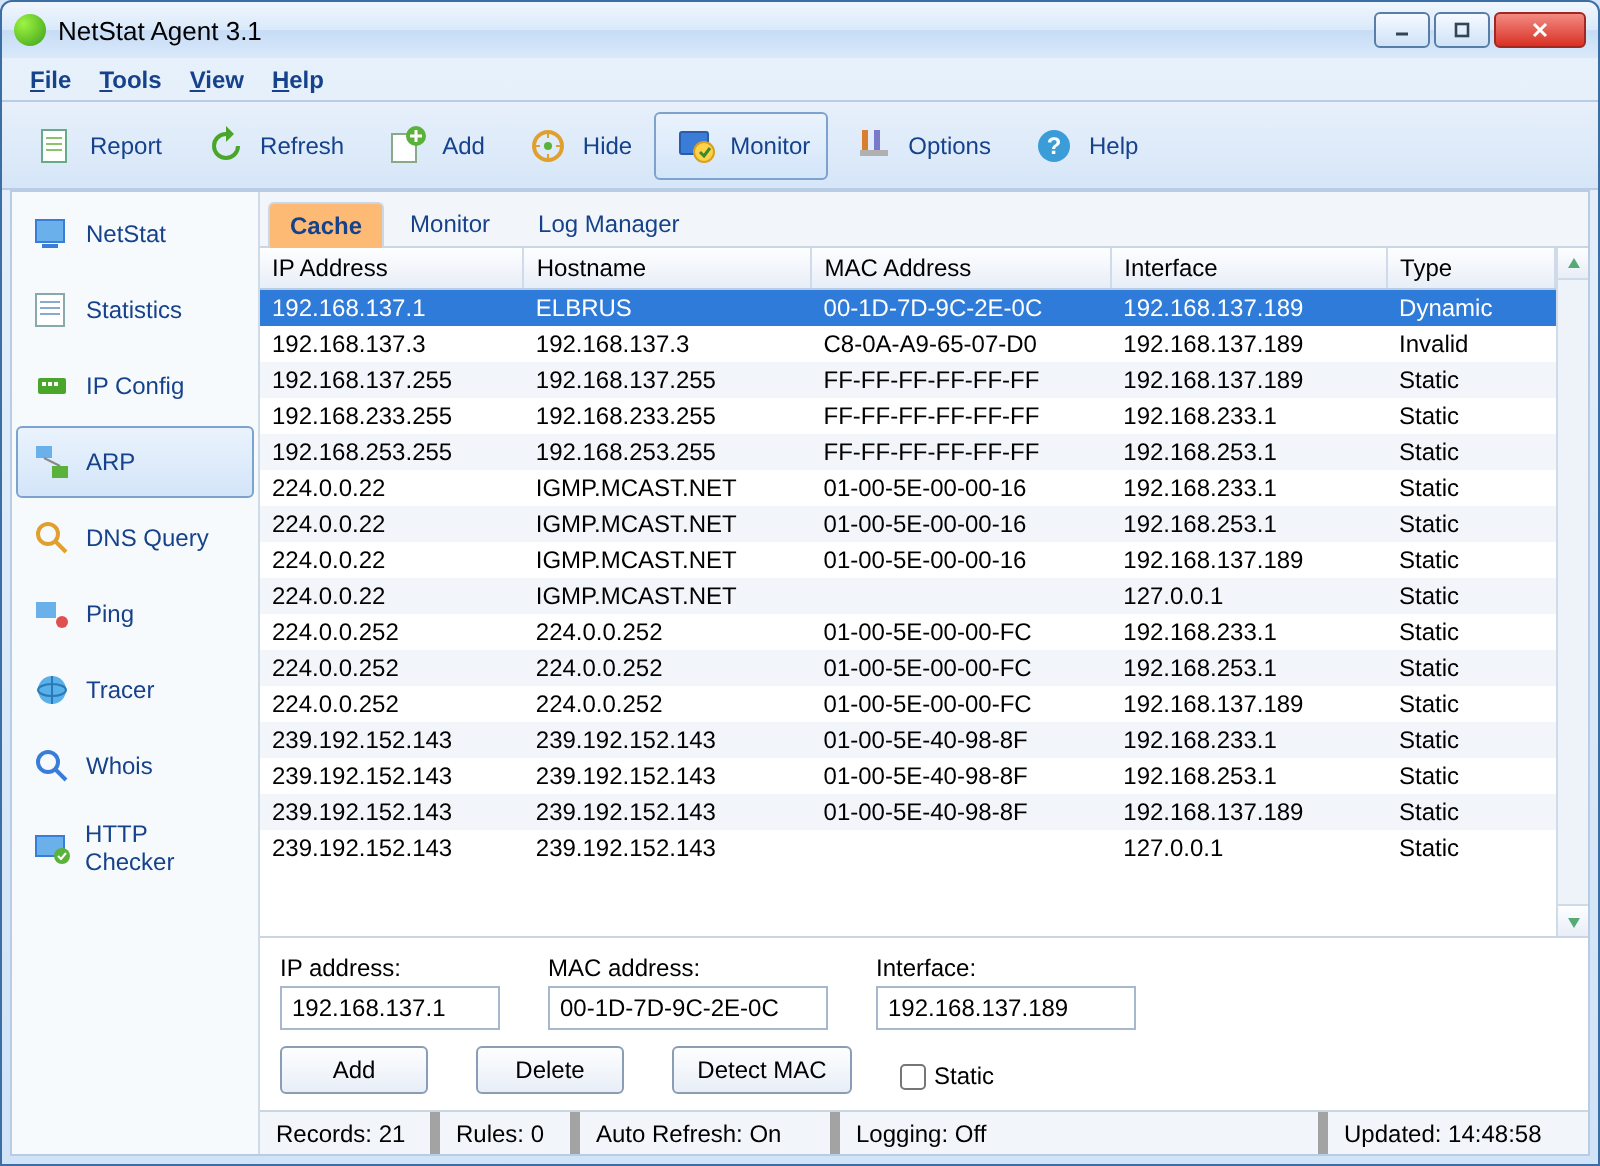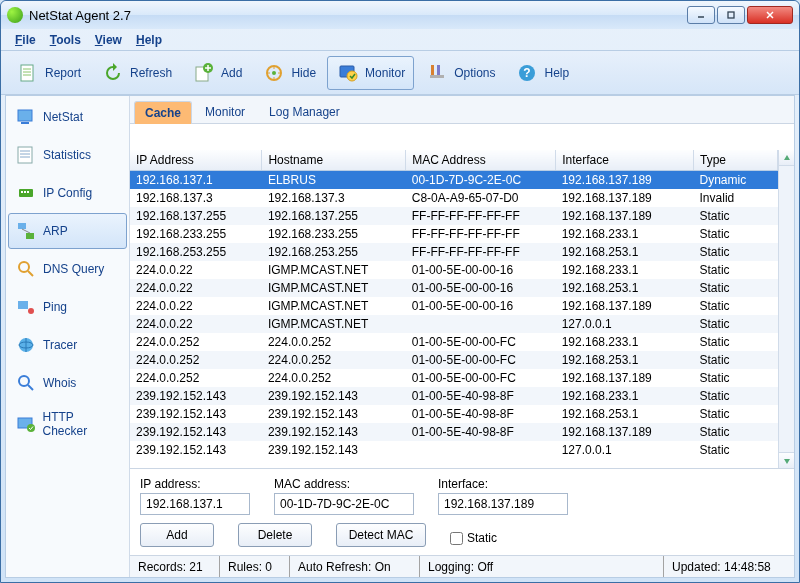--- a/index.html
+++ b/index.html
@@ -67,7 +67,7 @@
 
   <div class="titlebar">
     <div class="app-icon"></div>
-    <div class="title">NetStat Agent 2.7</div>
+    <div class="title">NetStat Agent 3.1</div>
     <div class="wbtns">
       <div class="wbtn">
           <svg viewBox="0 0 10 10">

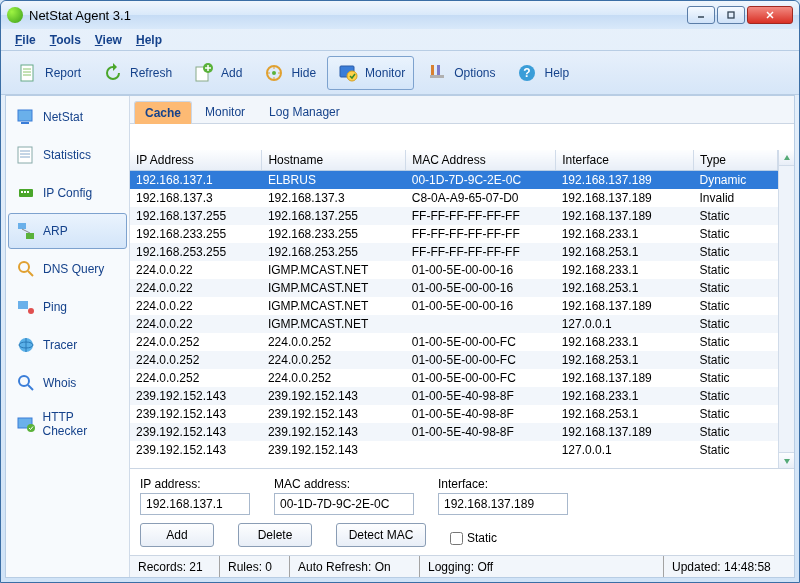--- a/index.html
+++ b/index.html
@@ -36,7 +36,7 @@
 .tabs .tab { padding: 4px 10px; border: 1px solid transparent; border-bottom: none; margin-right: 2px; color: #15428b; border-radius: 3px 3px 0 0; cursor: default; }
 .tabs .tab.active { background: #fdba74; border-color: #cbd6e4; font-weight: bold; position: relative; top: 1px; }
 
-.grid-wrap { flex: 1; display: flex; overflow: hidden; margin-top: 26px; }
+.grid-wrap { flex: 1; display: flex; overflow: hidden; }
 .grid { flex: 1; overflow-y: auto; }
 table { width: 100%; border-collapse: collapse; table-layout: fixed; }
 thead th { text-align: left; font-weight: normal; padding: 3px 6px; background: linear-gradient(to bottom, #fdfeff, #e8eef7); border-right: 1px solid #d0dbe9; border-bottom: 1px solid #b8cde4; position: sticky; top: 0; }

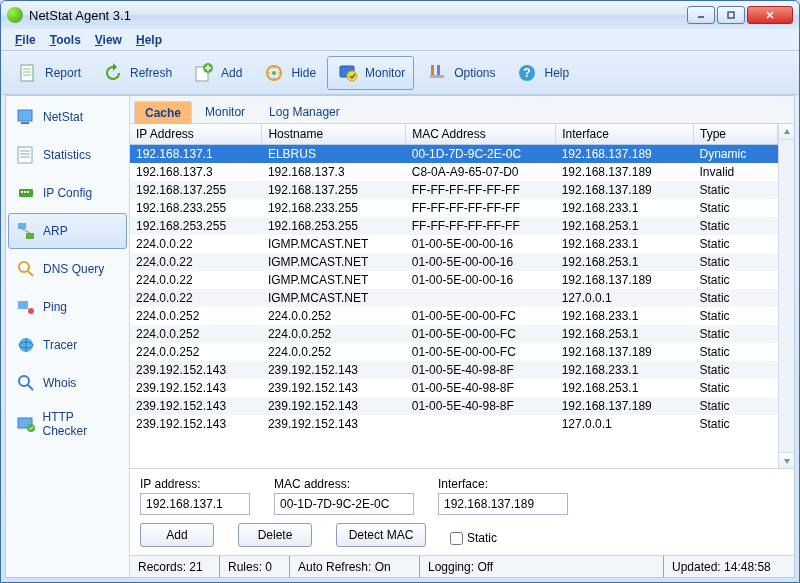--- a/index.html
+++ b/index.html
@@ -57,7 +57,7 @@
 .form .chk input { width: 13px; height: 13px; }
 
 .statusbar { height: 22px; display: flex; align-items: stretch; border-top: 1px solid #cbd6e4; background: #f2f6fb; font-size: 12px; }
-.statusbar .cell { padding: 3px 8px; border-right: 1px solid #a3a3a3; display: flex; align-items: center; }
+.statusbar .cell { padding: 3px 8px; border-right: 5px solid #a3a3a3; display: flex; align-items: center; }
 .statusbar .cell:last-child { border-right: none; }
 </style>
 </head>

